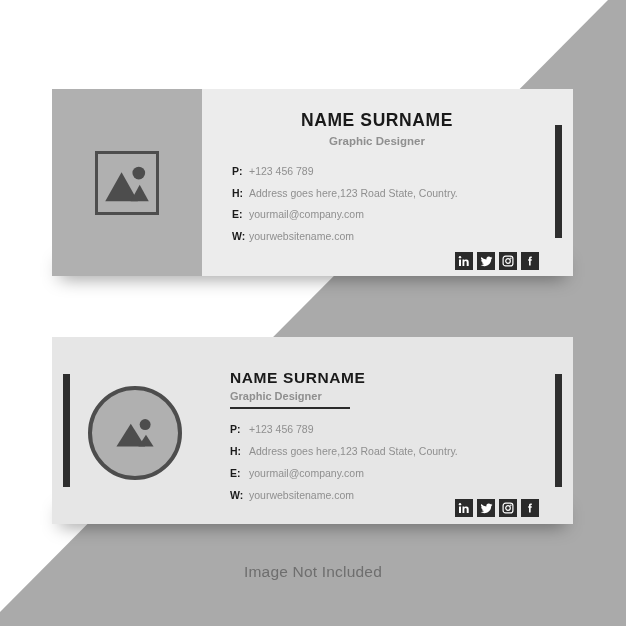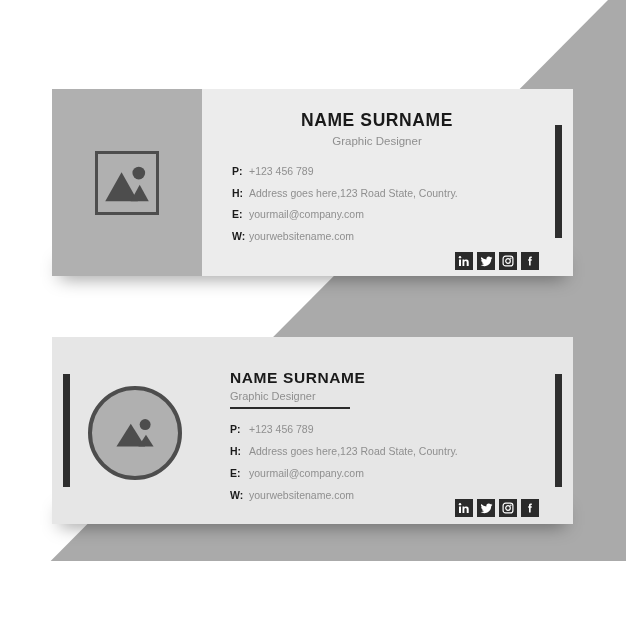--- a/index.html
+++ b/index.html
@@ -19,7 +19,7 @@
     position: absolute;
     left: 0; top: 0;
     width: 626px;
-    height: 561px;
+    height: 626px;
     background: #ffffff;
     overflow: hidden;
   }

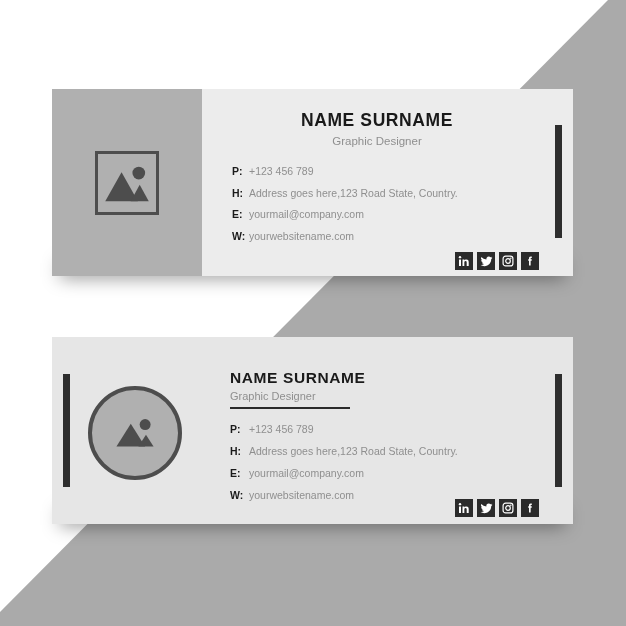--- a/index.html
+++ b/index.html
@@ -157,7 +157,7 @@
   }
   .role-line {
     color: #8f8f8f;
-    font-weight: normal;
+    font-weight: bold;
   }
 
   .contact-table {

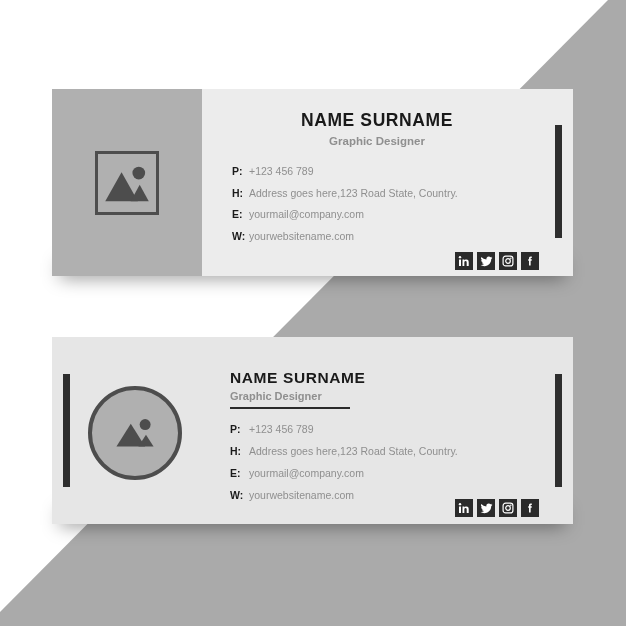--- a/index.html
+++ b/index.html
@@ -426,6 +426,7 @@
     </a>
   </div>
 
+  <div id="footer-note">Image Not Included</div>
 
 </div>
 

